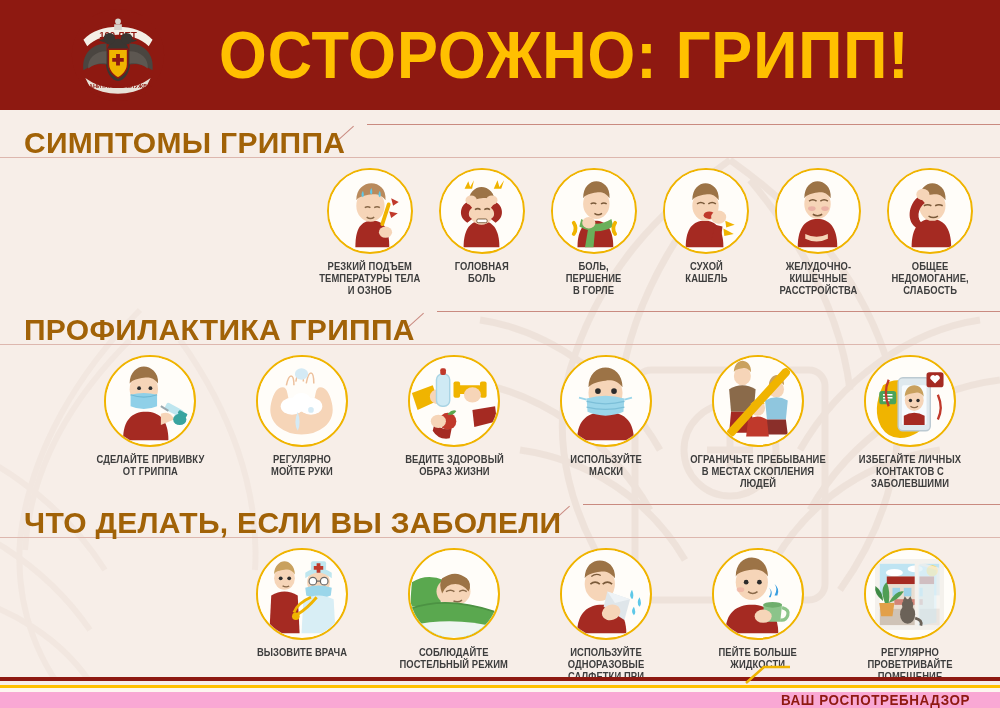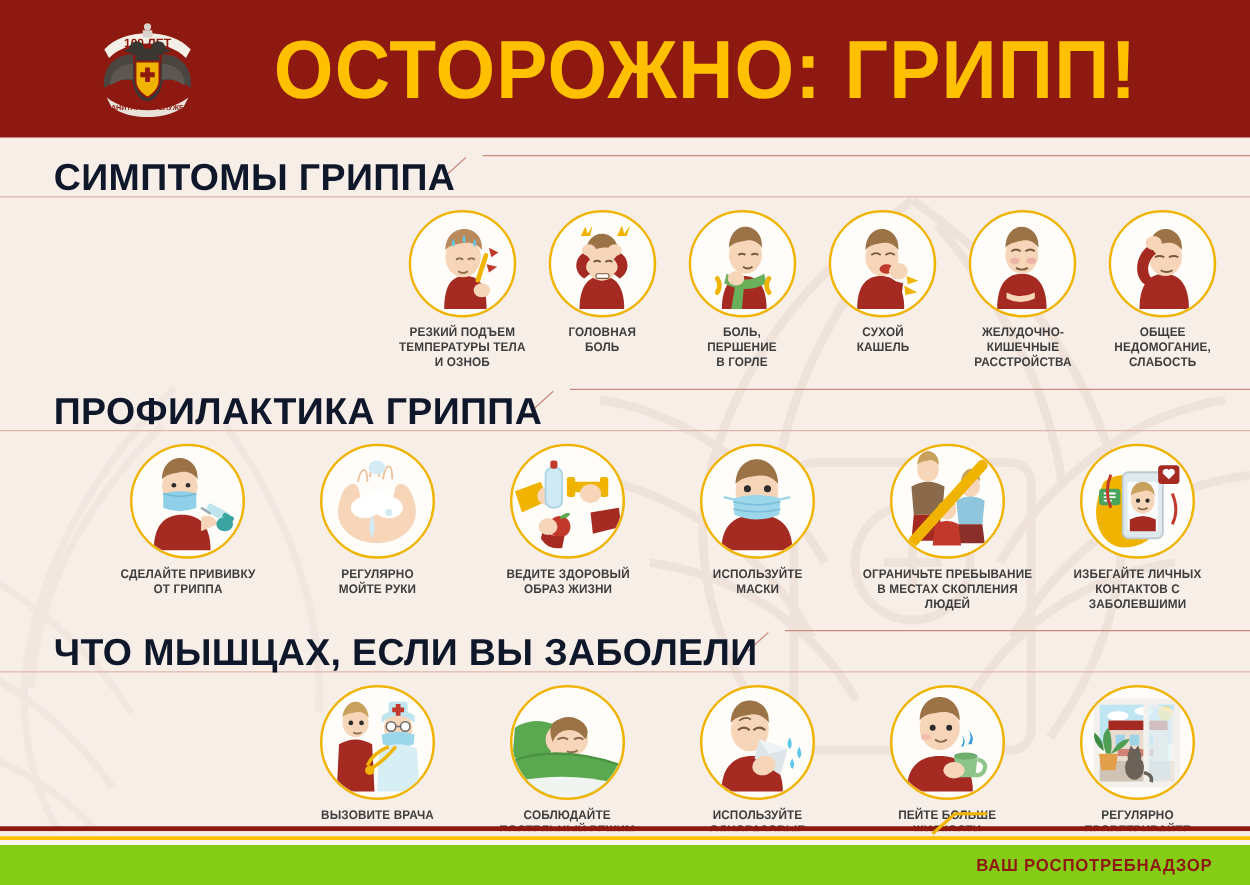--- a/index.html
+++ b/index.html
@@ -42,9 +42,9 @@
     padding-left:24px; margin-top:6px;
   }
   .sec-head h2 {
-    color:#0f172a; font-size:30px; font-weight:700; line-height:1;
+    color:#a16207; font-size:30px; font-weight:700; line-height:1;
     letter-spacing:.3px; white-space:nowrap; position:relative; z-index:2;
-    background:transparent; padding-right:6px;margin-left:19px;
+    background:transparent; padding-right:6px;
   }
   .sec-rule { flex:1; position:relative; height:100%; }
   .sec-rule:before {

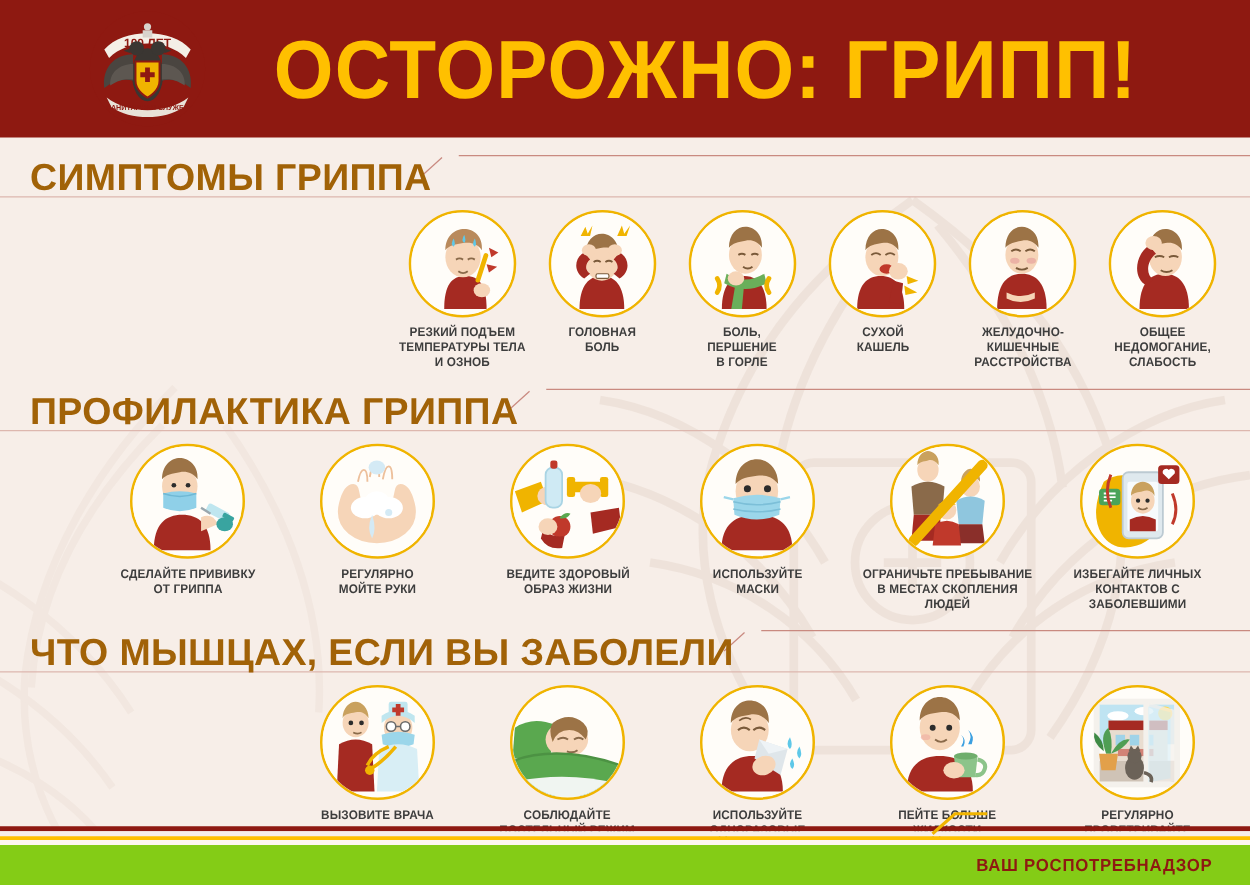--- a/index.html
+++ b/index.html
@@ -483,7 +483,7 @@
 
   <div class="section">
     <div class="sec-head">
-      <h2>ЧТО МЫШЦАХ, ЕСЛИ ВЫ ЗАБОЛЕЛИ</h2>
+      <h2>ЧТО ДЕЛАТЬ, ЕСЛИ ВЫ ЗАБОЛЕЛИ</h2>
       <div class="sec-rule"></div>
       <div class="sec-underline"></div>
     </div>

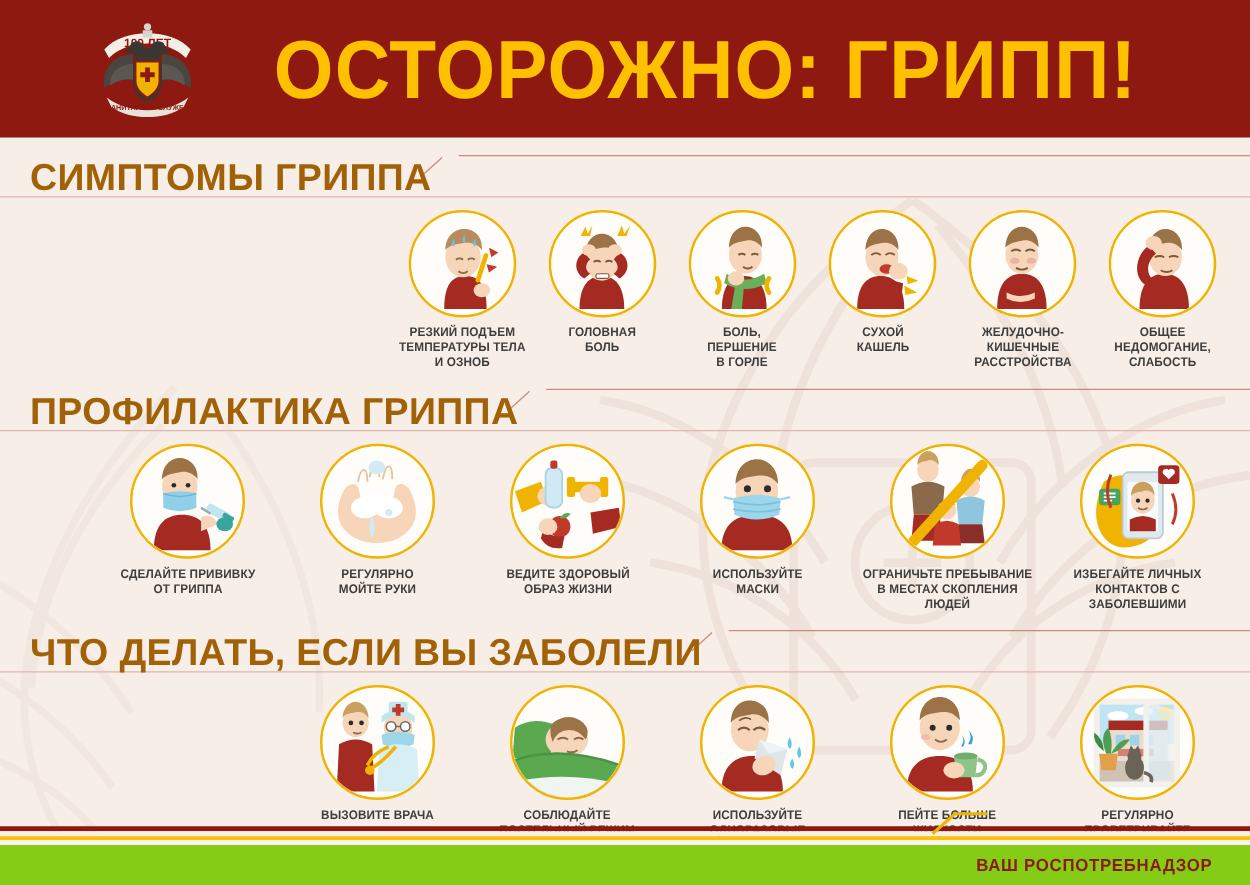--- a/index.html
+++ b/index.html
@@ -90,7 +90,7 @@
   .f-yellowthin { height:3px; background:#ffc000; }
   .f-gap2 { height:4px; background:#fdf6f0; }
   .f-bar {
-    height:32px; background:#84cc16; display:flex; align-items:center;
+    height:16px; background:#f9a8d4; display:flex; align-items:center;
     justify-content:flex-end; padding-right:26px;
   }
   .f-bar span {

